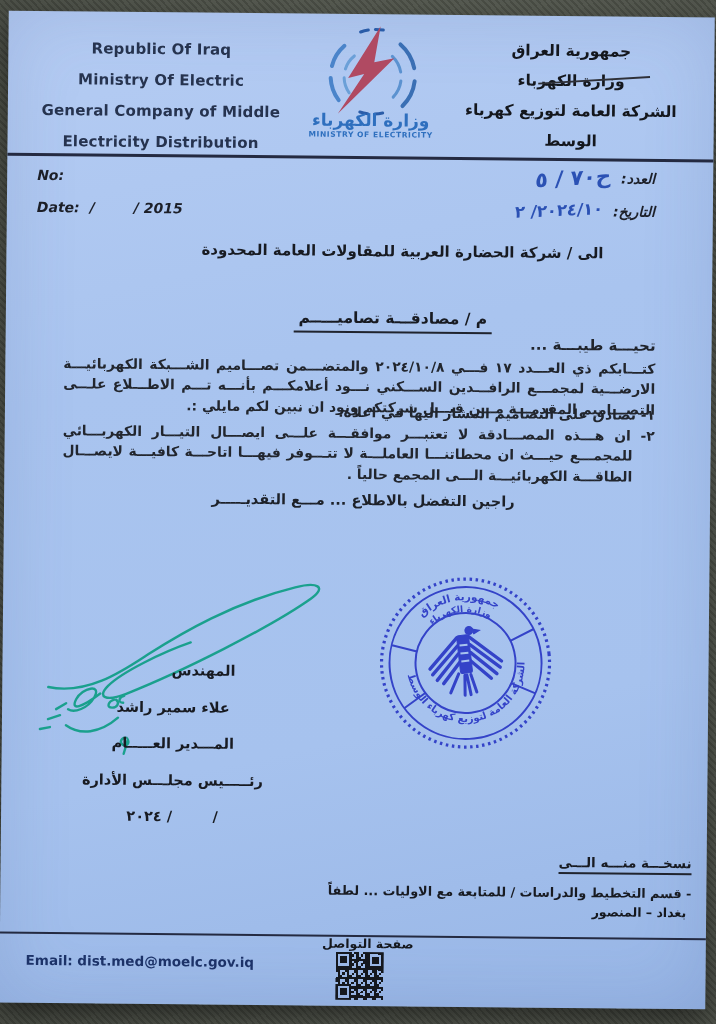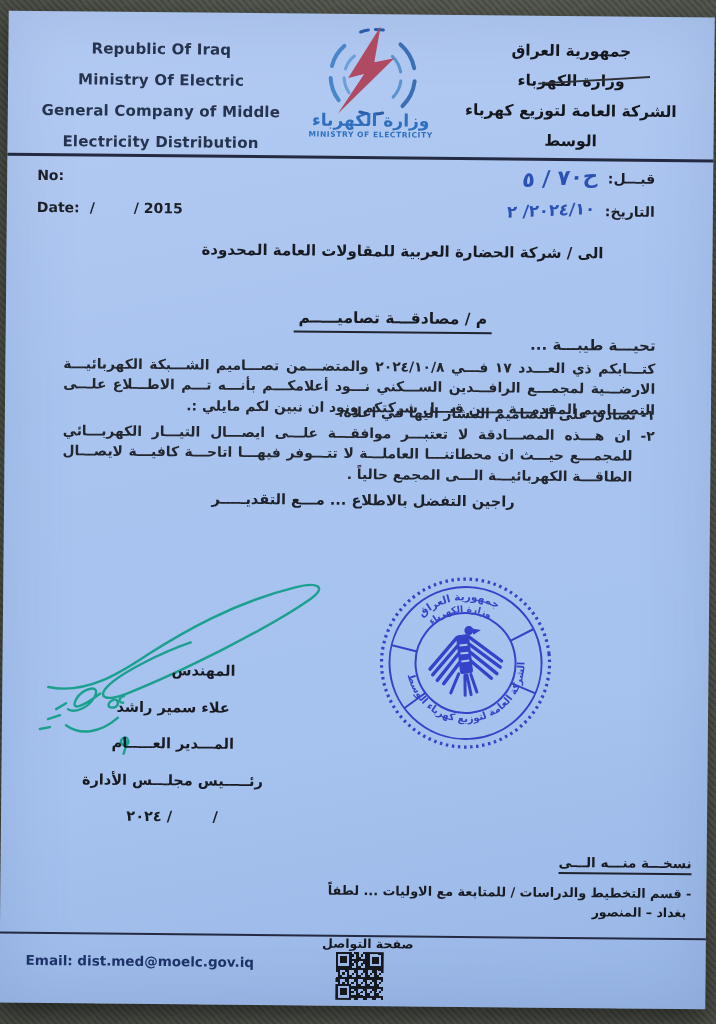--- a/index.html
+++ b/index.html
@@ -36,7 +36,7 @@
   .rule{ position:absolute; left:0; right:0; border-top:3px solid #242a41; }
 
   
-  .lbl{ font-size:14px; font-weight:bold; color:#1c1f28; }
+  .lbl{ font-size:14px; font-weight:bold; color:#1c1f28;font-style:italic; }
   .hand{ color:#2b51b4; font-weight:bold; }
   .ref-row{ display:flex; align-items:center; gap:10px; }
 

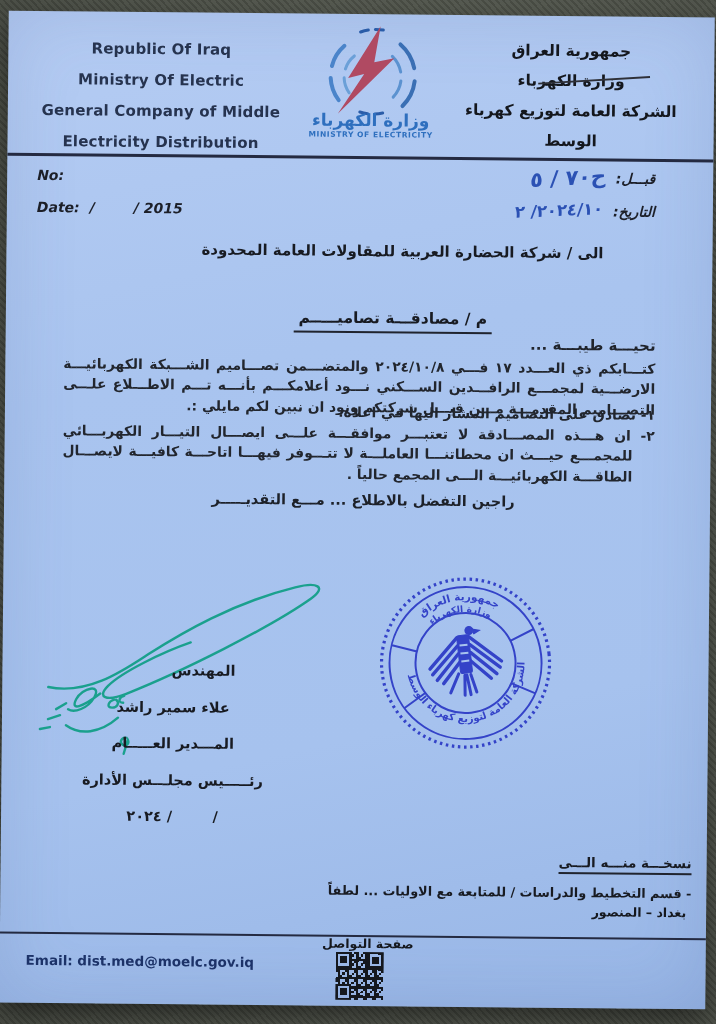--- a/index.html
+++ b/index.html
@@ -121,7 +121,7 @@
     </div>
 
     <div class="abs ar ref-row" style="right:58px; top:150px;">
-      <span class="lbl">قبـــل:</span>
+      <span class="lbl">العدد:</span>
       <span class="hand pre" dir="ltr" style="font-size:21px; transform:rotate(-4deg) skewX(-7deg); display:inline-block;">ح٧٠ / ٥</span>
     </div>
     <div class="abs ar ref-row" style="right:58px; top:185px;">

